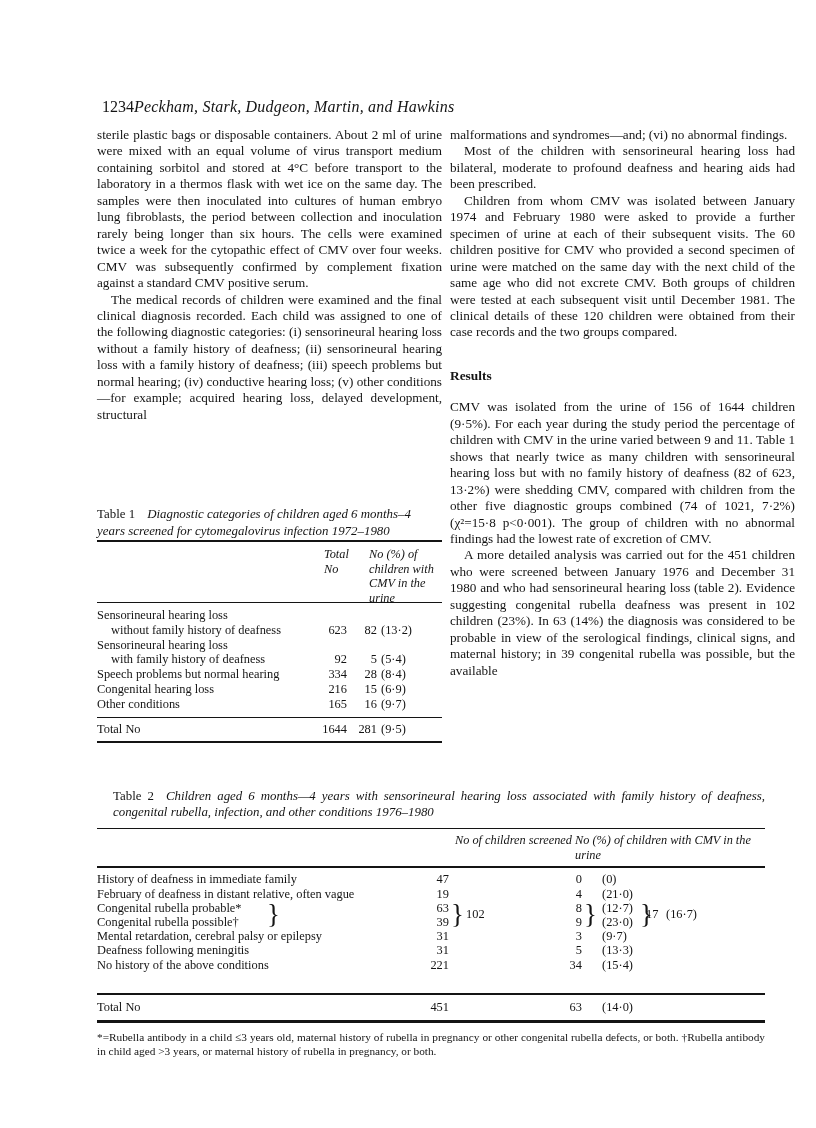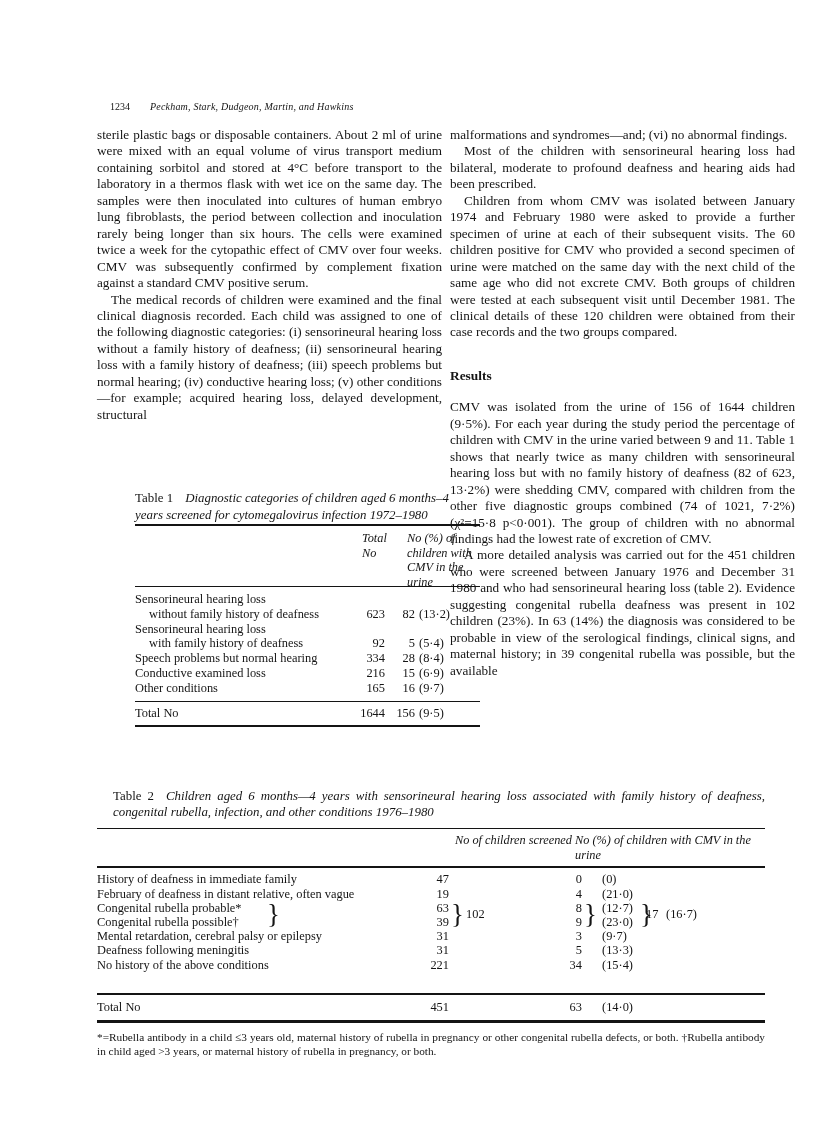--- a/index.html
+++ b/index.html
@@ -7,8 +7,8 @@
         font-family:"Liberation Serif", serif;overflow:hidden;}
 
   
-  .running-head{position:absolute;top:99px;left:110px;width:700px;display:flex;gap:20px;
-                font-size:10px;line-height:15px;}
+  .running-head{position:absolute;top:99px;left:102px;width:700px;display:flex;
+                font-size:16px;line-height:15px;}
   .run-title{font-style:italic;letter-spacing:.2px;}
 
   

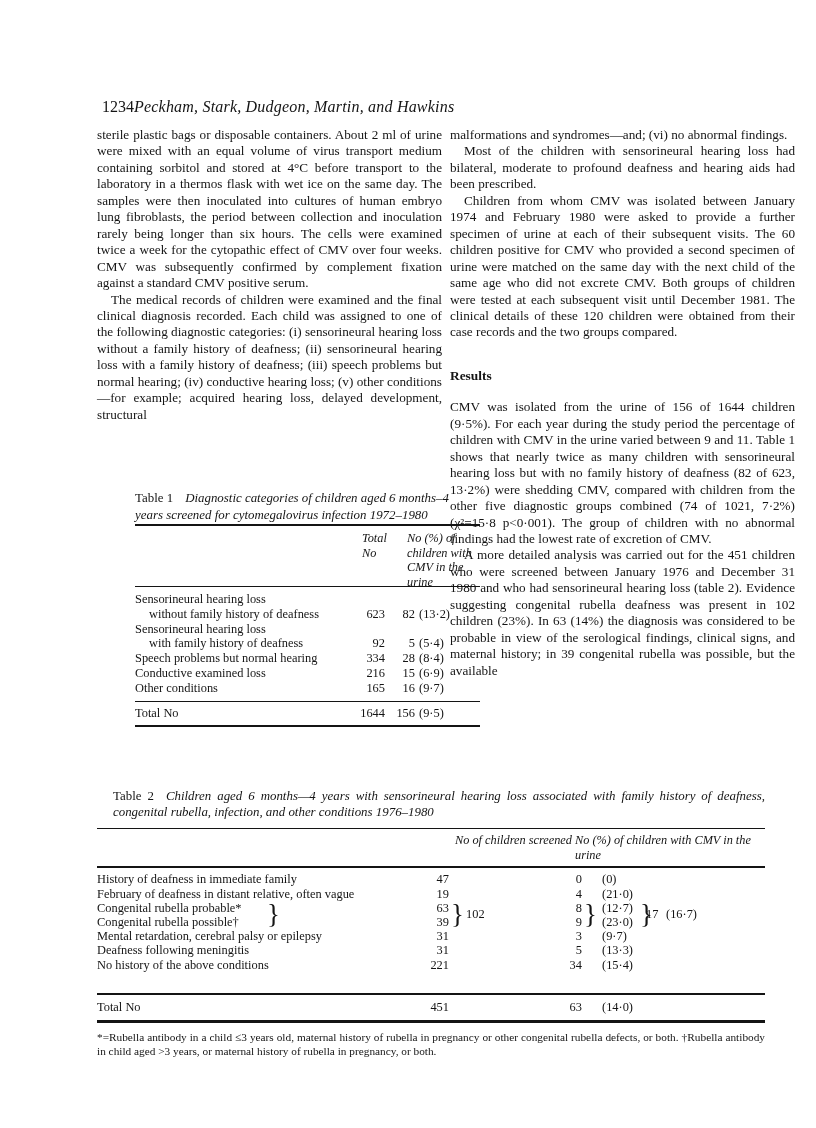--- a/index.html
+++ b/index.html
@@ -21,7 +21,7 @@
   .results-h{font-weight:bold;font-size:13.4px;text-align:left;margin:27px 0 15px 0;}
 
   
-  .table1-wrap{position:absolute;top:363px;left:0;width:345px;text-align:left;margin-left:38px;}
+  .table1-wrap{position:absolute;top:379px;left:0;width:345px;text-align:left;}
   .t-caption{font-size:12.9px;line-height:17.2px;margin:0 0 7px 0;}
   .t-cap-label{margin-right:12px;}
   .t-cap-text{font-style:italic;}

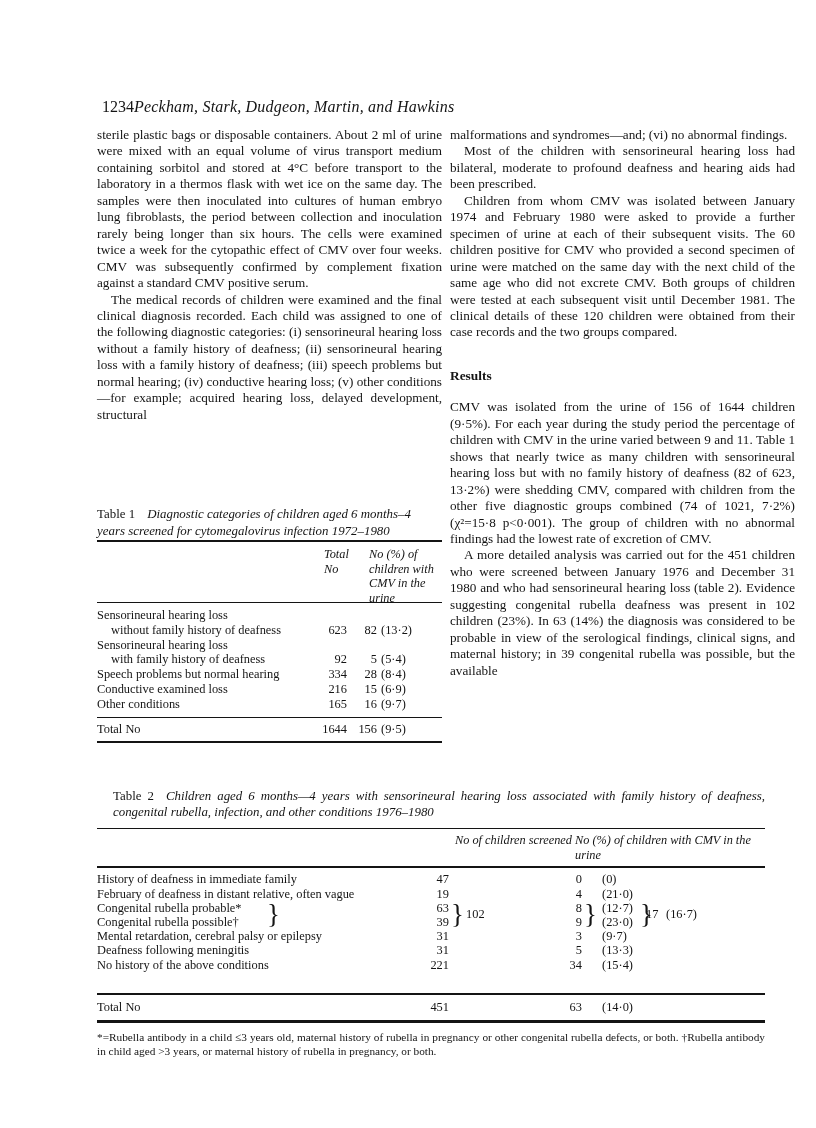--- a/index.html
+++ b/index.html
@@ -113,7 +113,7 @@
           <span class="t1-pct">(8·4)</span>
         </div>
         <div class="t1-row">
-          <span class="t1-label">Conductive examined loss</span>
+          <span class="t1-label">Congenital hearing loss</span>
           <span class="t1-total">216</span>
           <span class="t1-n">15</span>
           <span class="t1-pct">(6·9)</span>

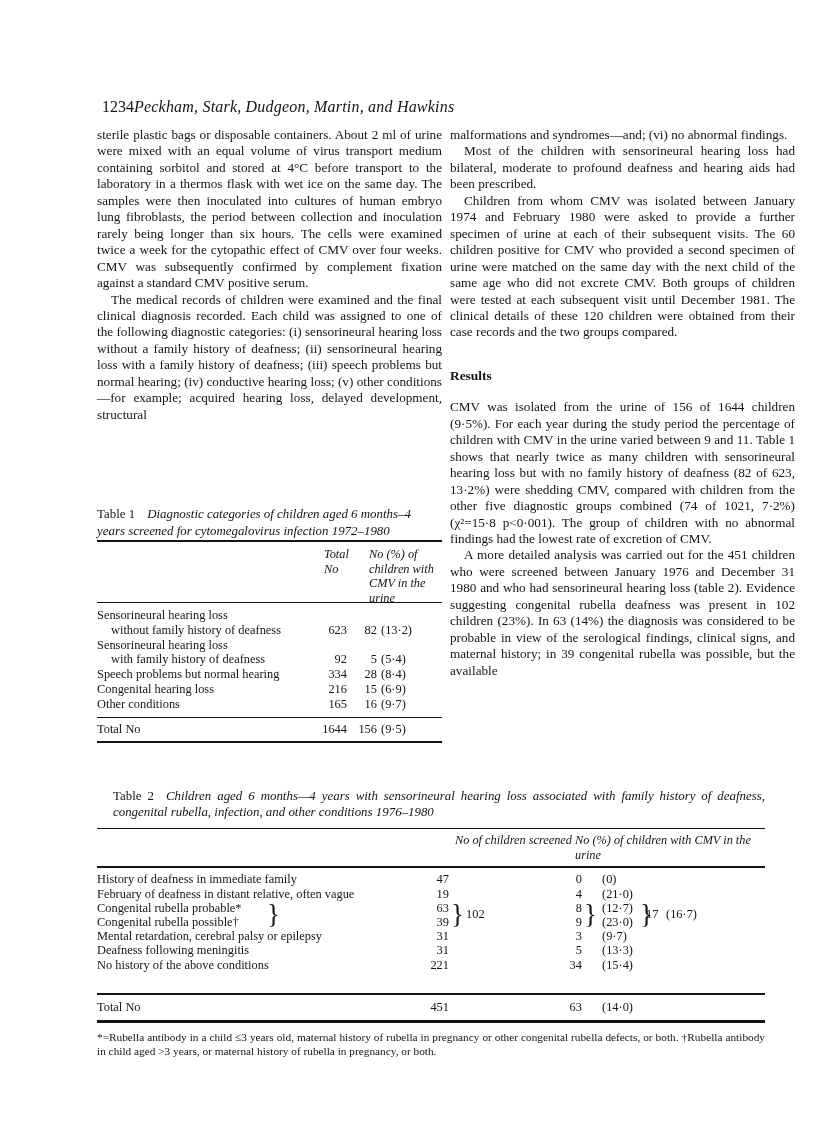--- a/index.html
+++ b/index.html
@@ -128,7 +128,7 @@
       <div class="t1-totalrow">
         <span class="t1-label">Total No</span>
         <span class="t1-total">1644</span>
-        <span class="t1-n">156</span>
+        <span class="t1-n">281</span>
         <span class="t1-pct">(9·5)</span>
       </div>
     </div>

